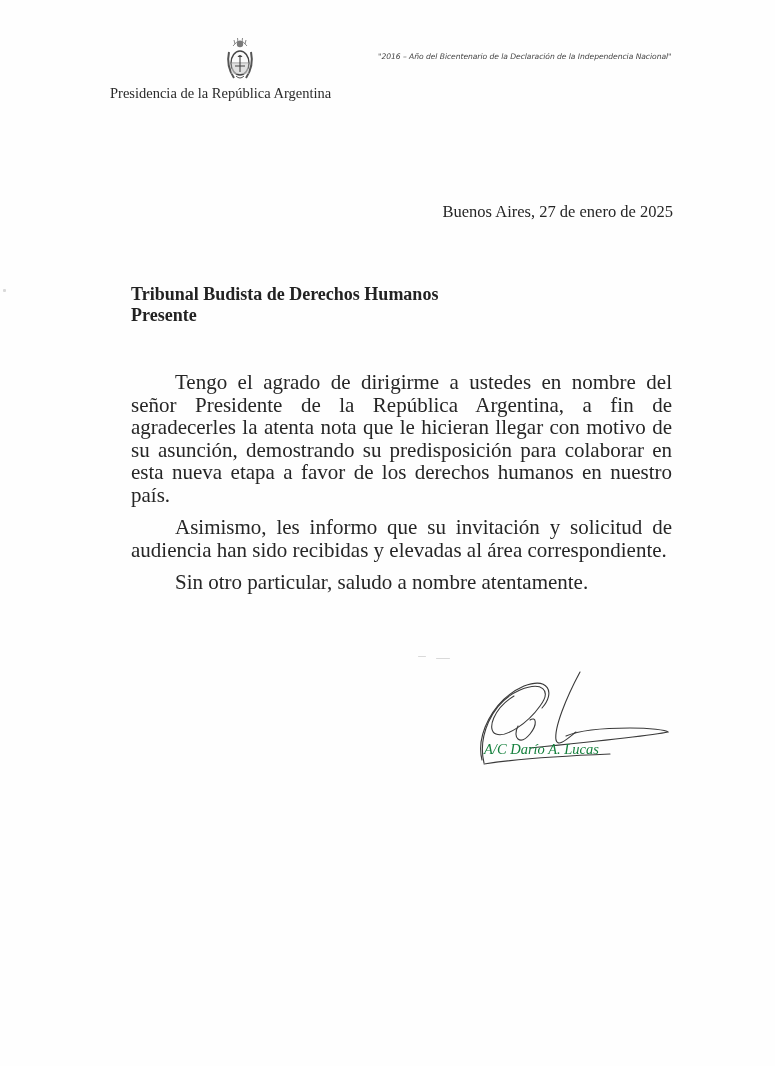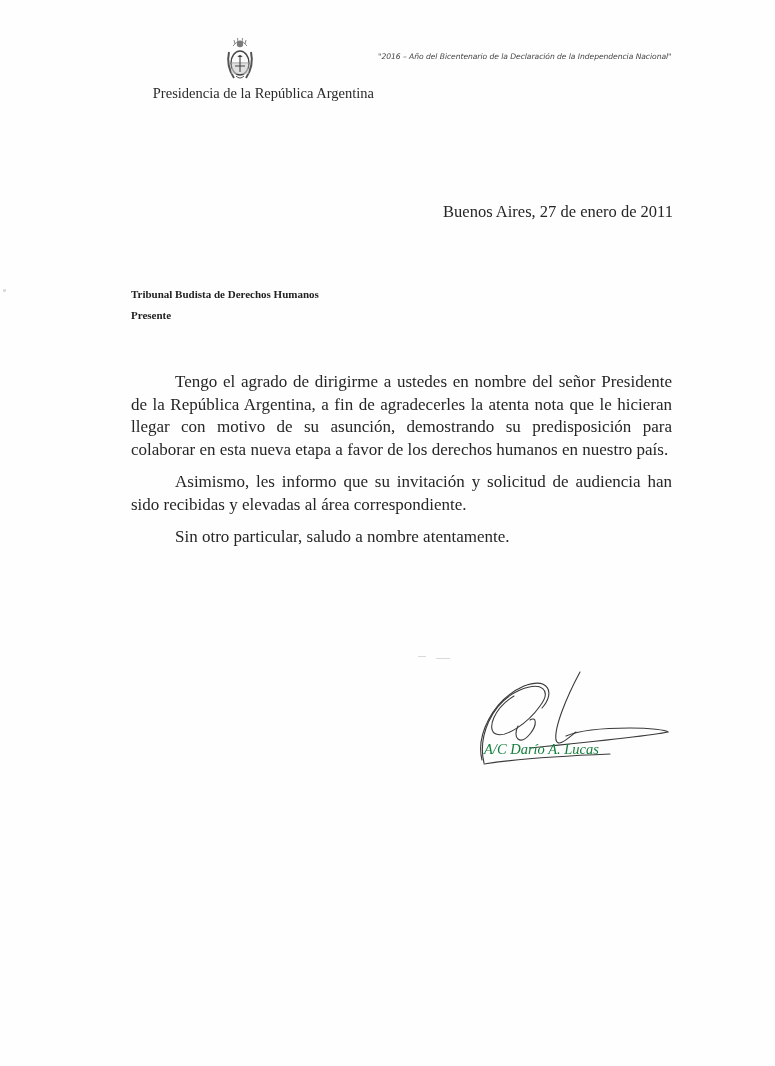--- a/index.html
+++ b/index.html
@@ -33,7 +33,7 @@
       left: 110px;
       top: 84px;
       width: 264px;
-      text-align: right;
+      text-align: left;
       font-size: 14.5px;
       line-height: 18px;
       color: #2a2a2a;

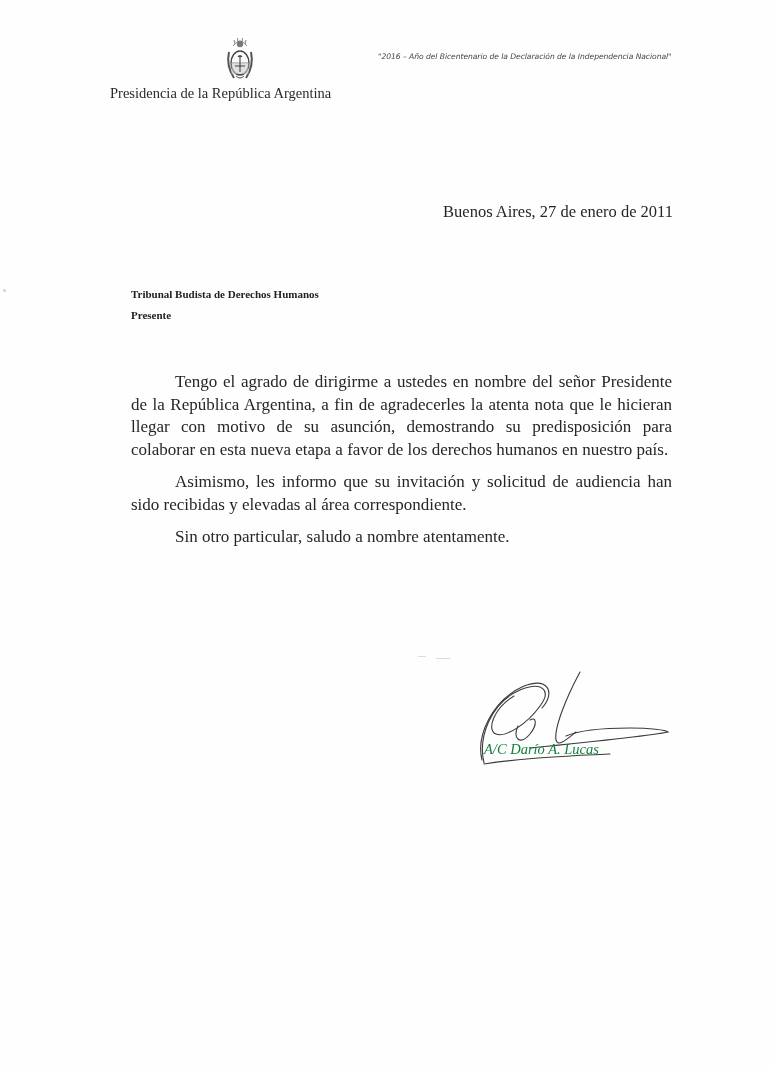--- a/index.html
+++ b/index.html
@@ -138,7 +138,7 @@
 
   <div class="motto">"2016 – Año del Bicentenario de la Declaración de la Independencia Nacional"</div>
 
-  <div class="date">Buenos Aires, 27 de enero de 2011</div>
+  <div class="date">Buenos Aires, 27 de enero de 2025</div>
 
   <div class="recipient">
     <div>Tribunal Budista de Derechos Humanos</div>

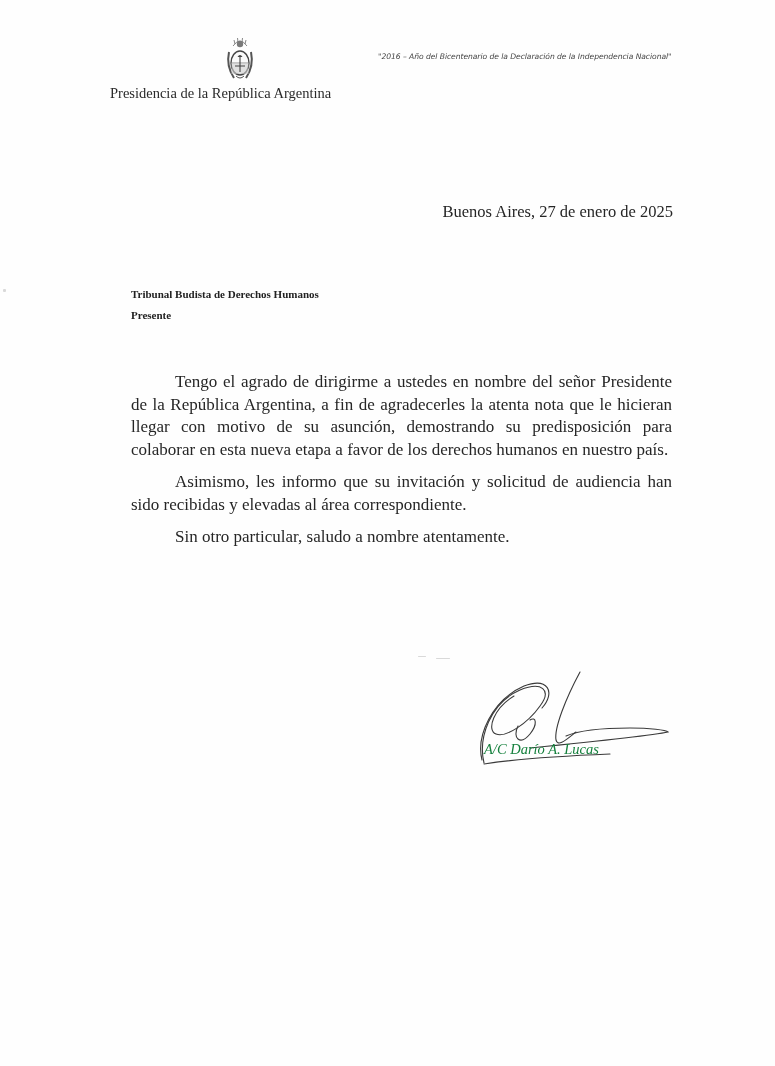--- a/index.html
+++ b/index.html
@@ -63,7 +63,7 @@
       left: 131px;
       top: 284px;
       font-weight: bold;
-      font-size: 11px;
+      font-size: 18px;
       line-height: 21px;
       color: #222;
     }

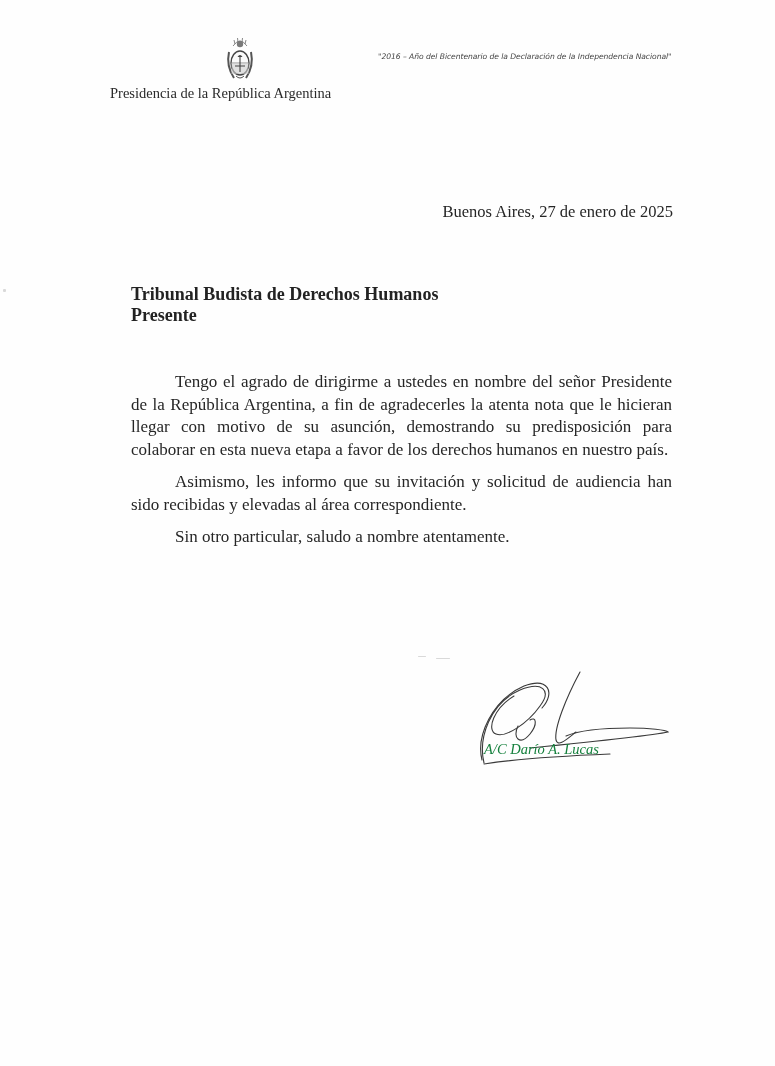--- a/index.html
+++ b/index.html
@@ -75,7 +75,7 @@
       left: 131px;
       top: 371px;
       width: 541px;
-      font-size: 17px;
+      font-size: 21px;
       line-height: 22.5px;
       color: #262626;
       text-align: justify;

